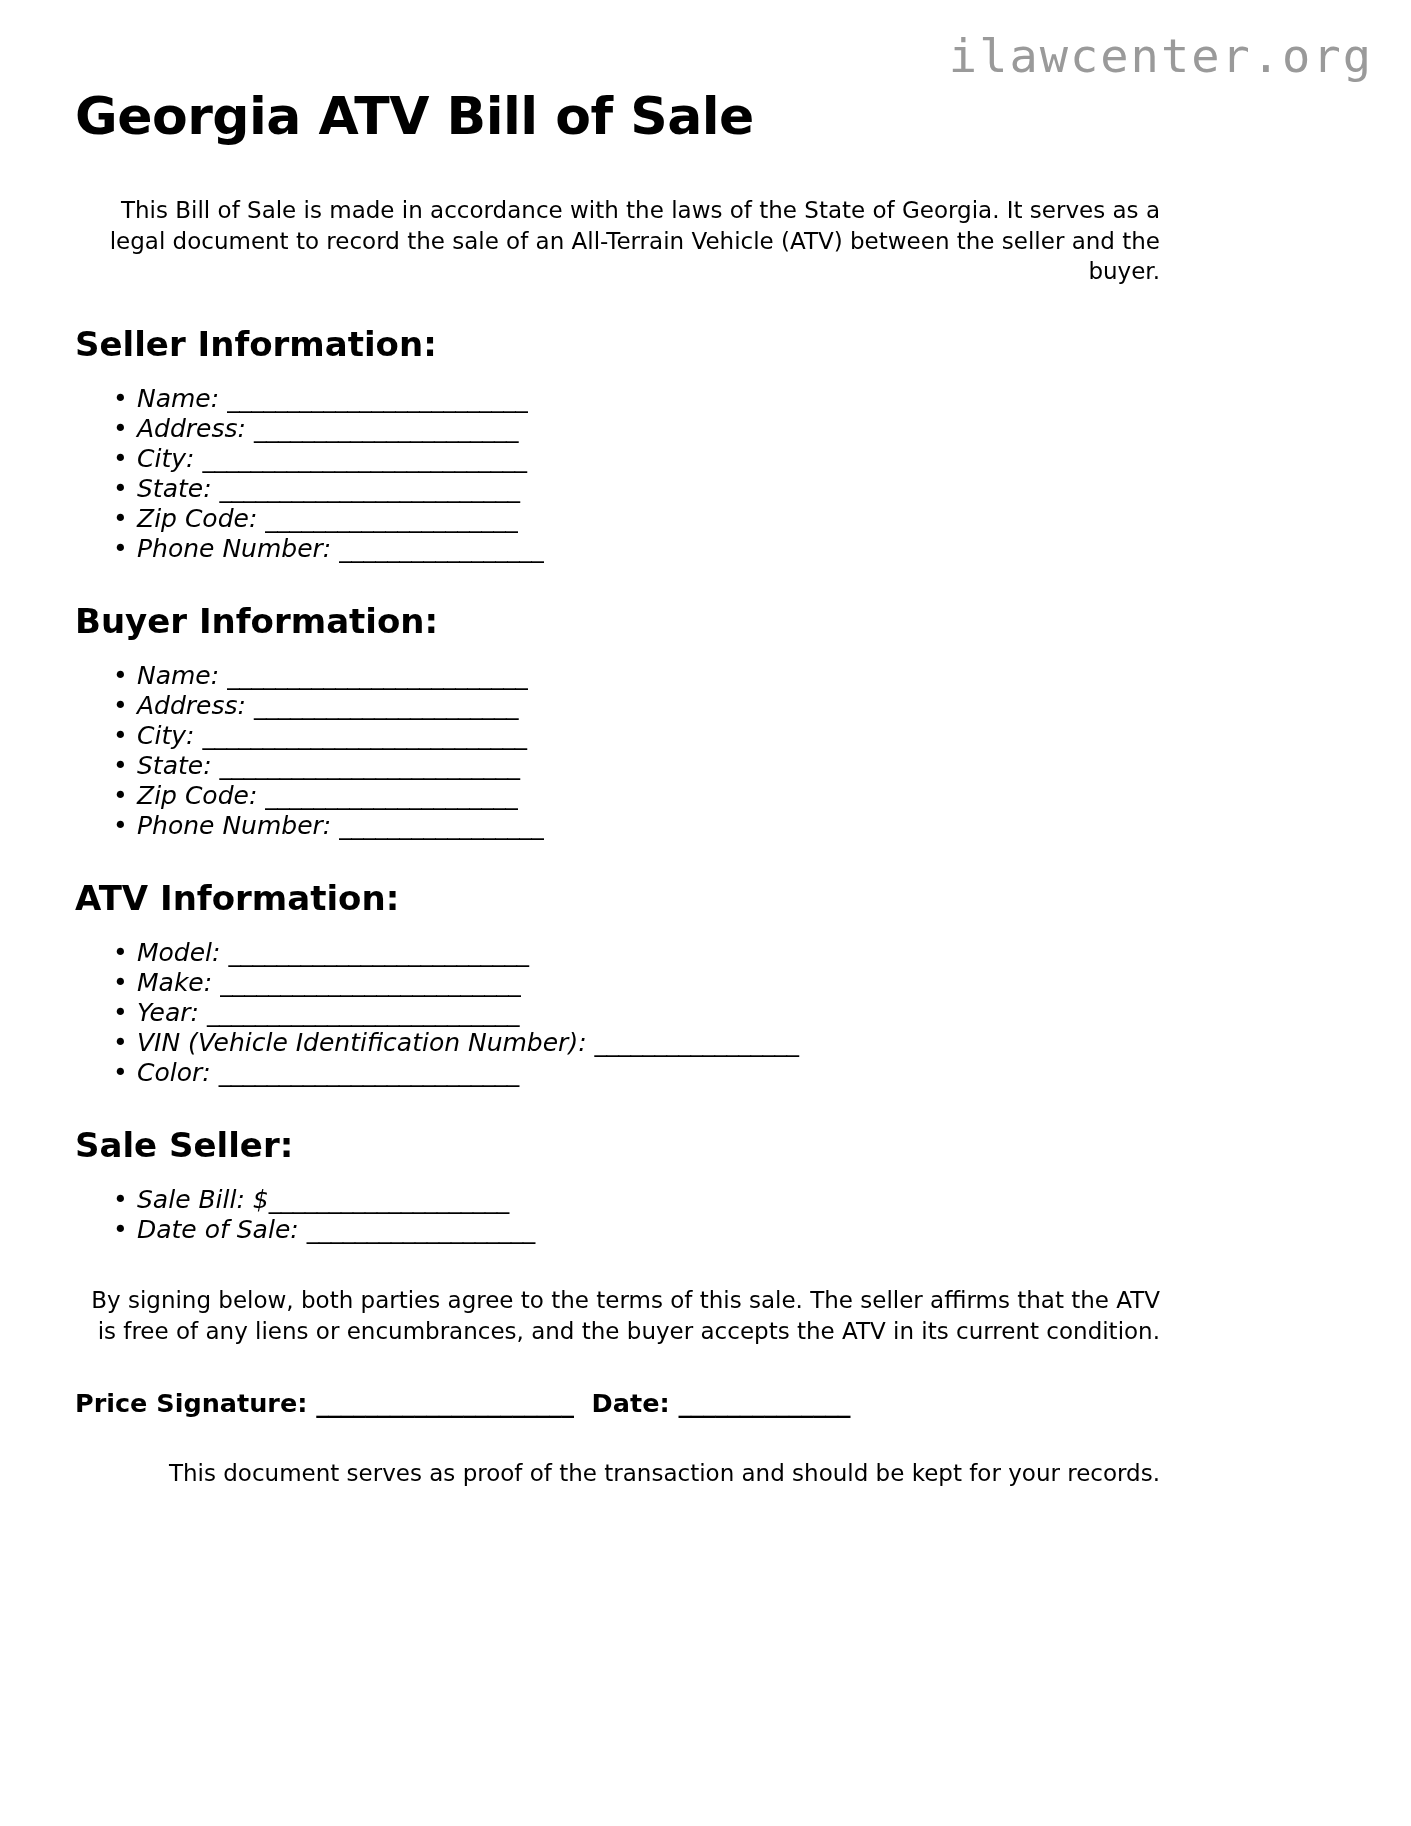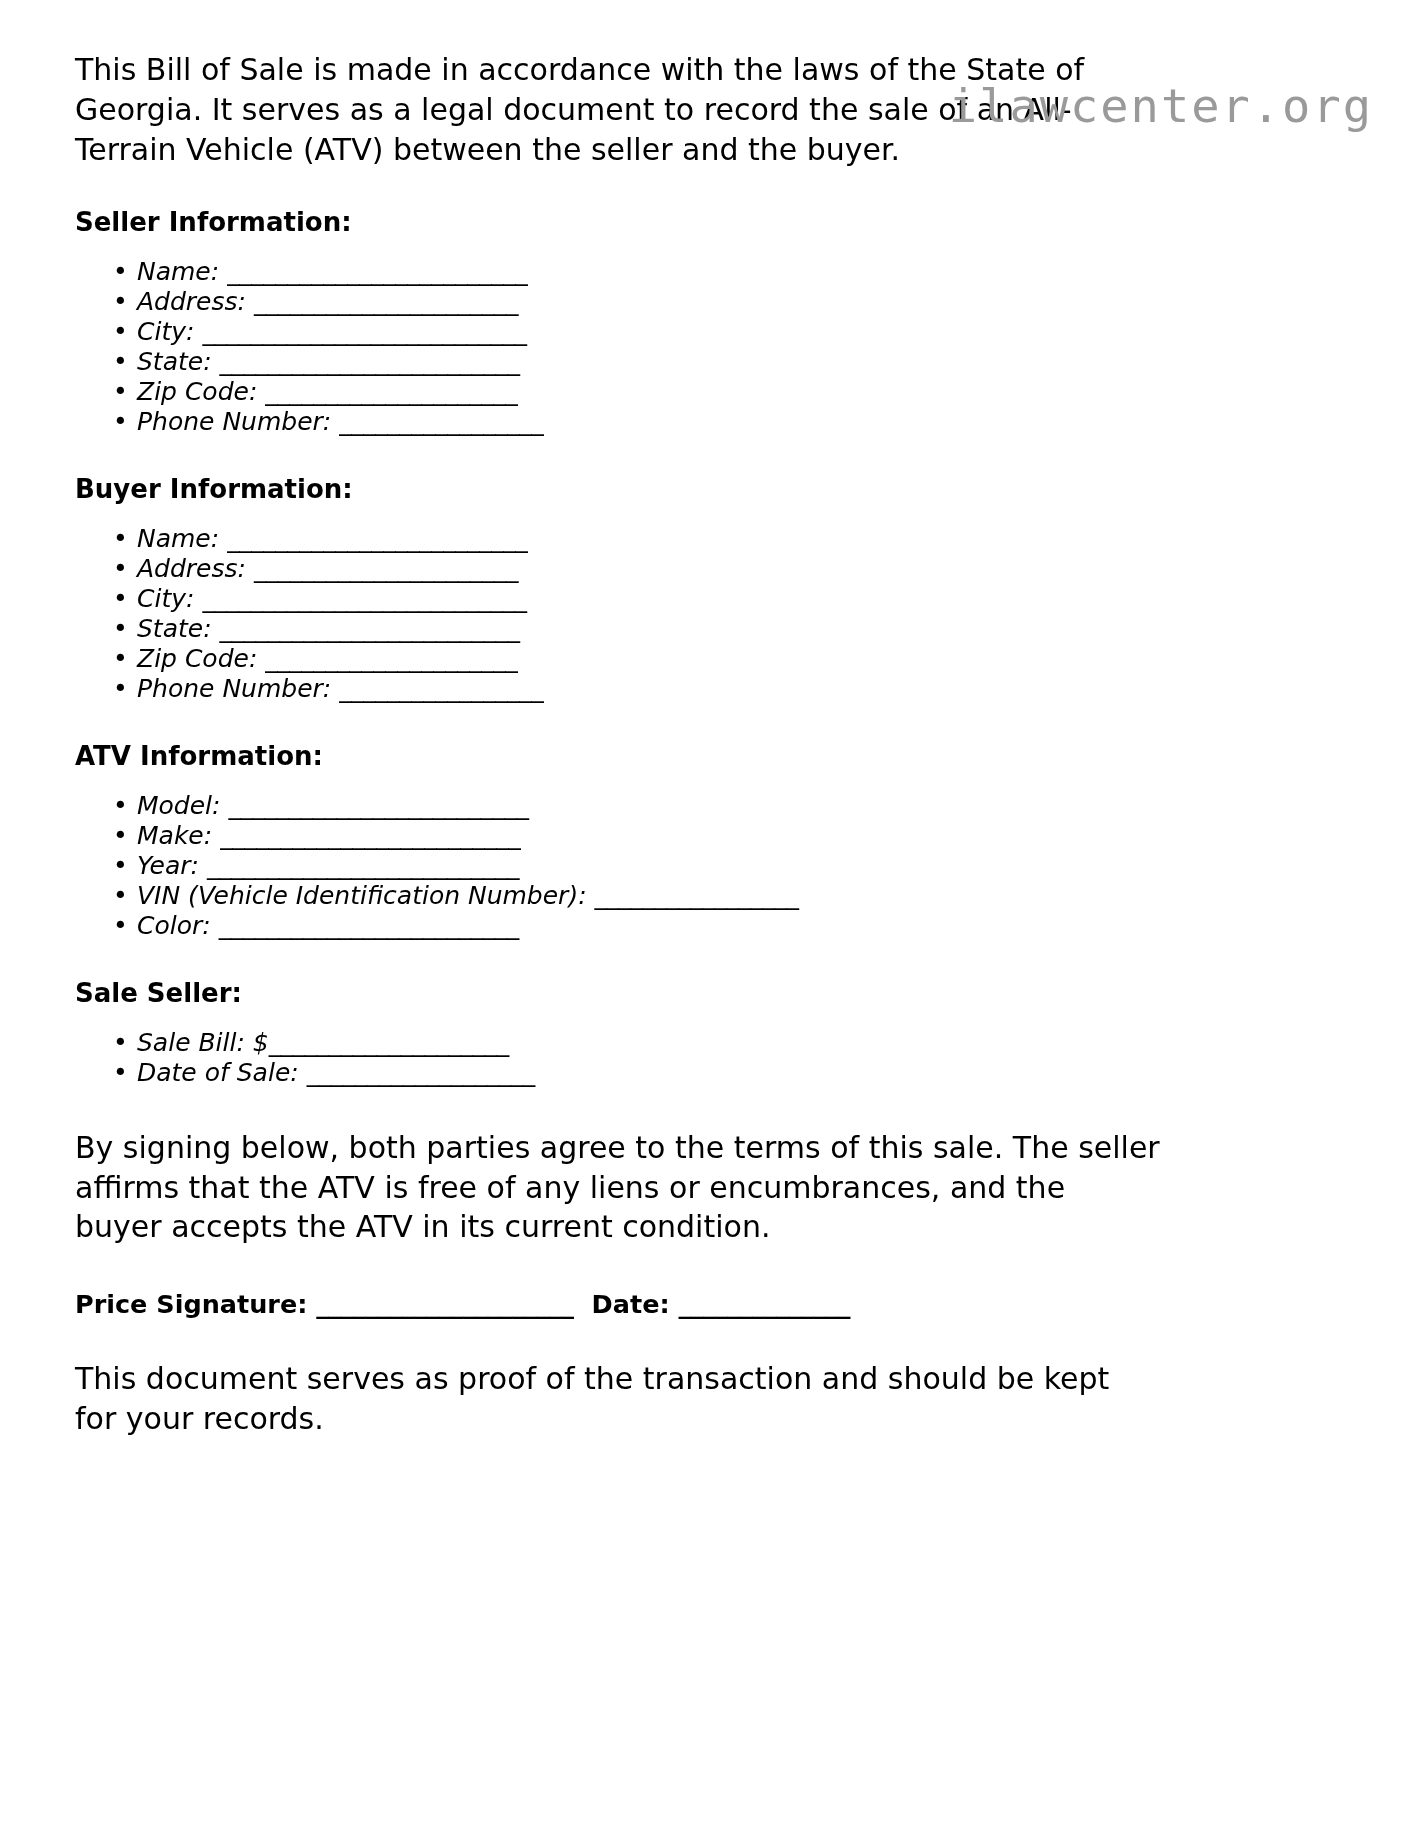--- a/index.html
+++ b/index.html
@@ -111,6 +111,7 @@
 
   <div class="watermark">ilawcenter.org</div>
 
+  <h1 class="doc-title">Georgia ATV Bill of Sale</h1>
 
   <p class="para intro">This Bill of Sale is made in accordance with the laws of the State of Georgia. It serves as a legal document to record the sale of an All-Terrain Vehicle (ATV) between the seller and the buyer.</p>
 

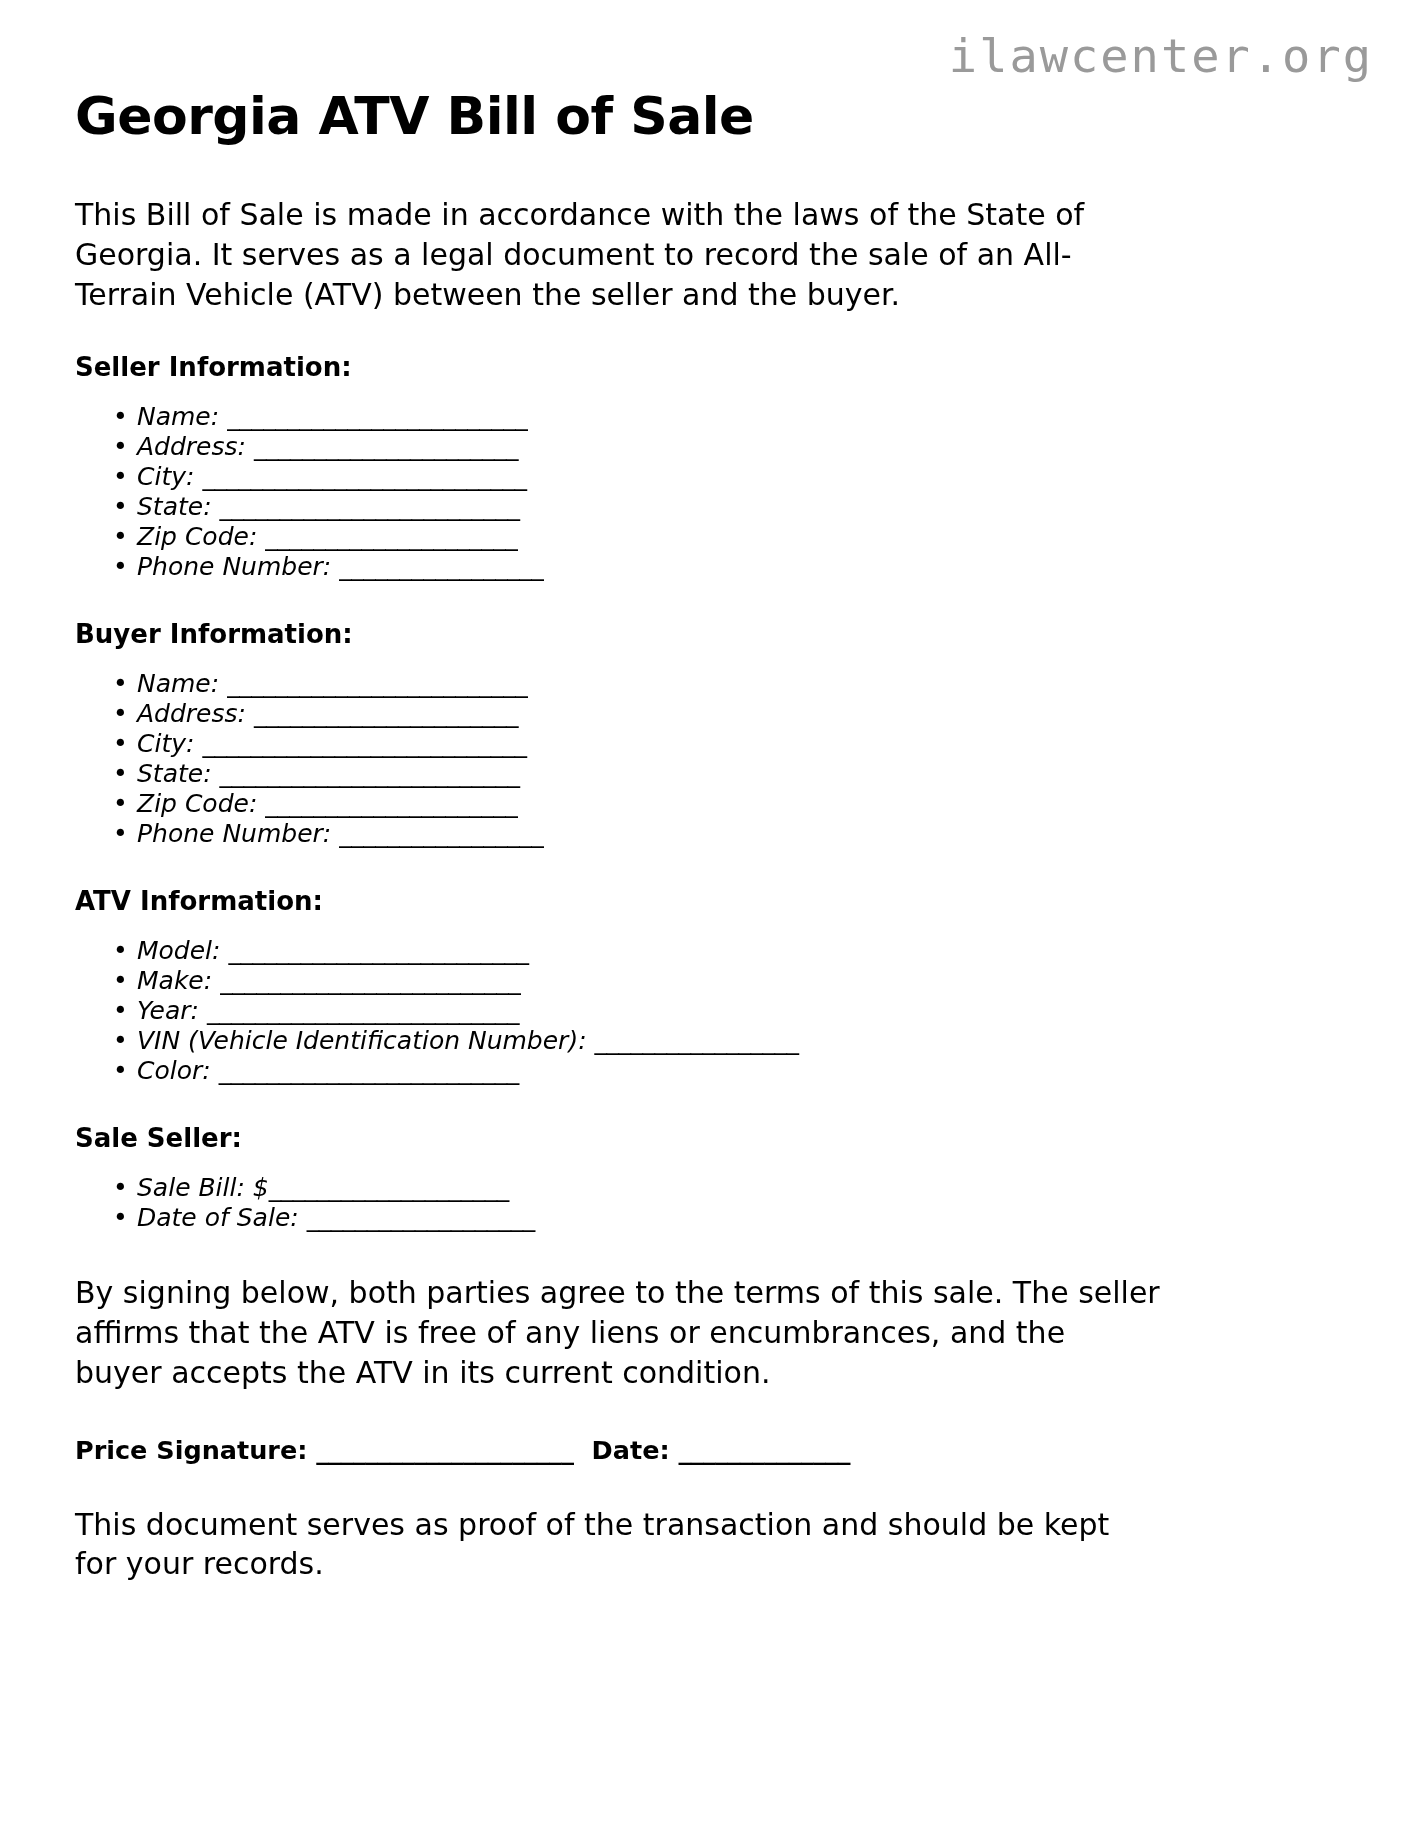--- a/index.html
+++ b/index.html
@@ -48,10 +48,11 @@
 
   
   .para {
-    font-size: 30px;
+    font-size: 23px;
     line-height: 1.33;
     margin: 0;
     max-width: 1085px;
+    text-align: right;
   }
   .para.intro { margin-top: 50px; }
   .para.closing { margin-top: 40px; }

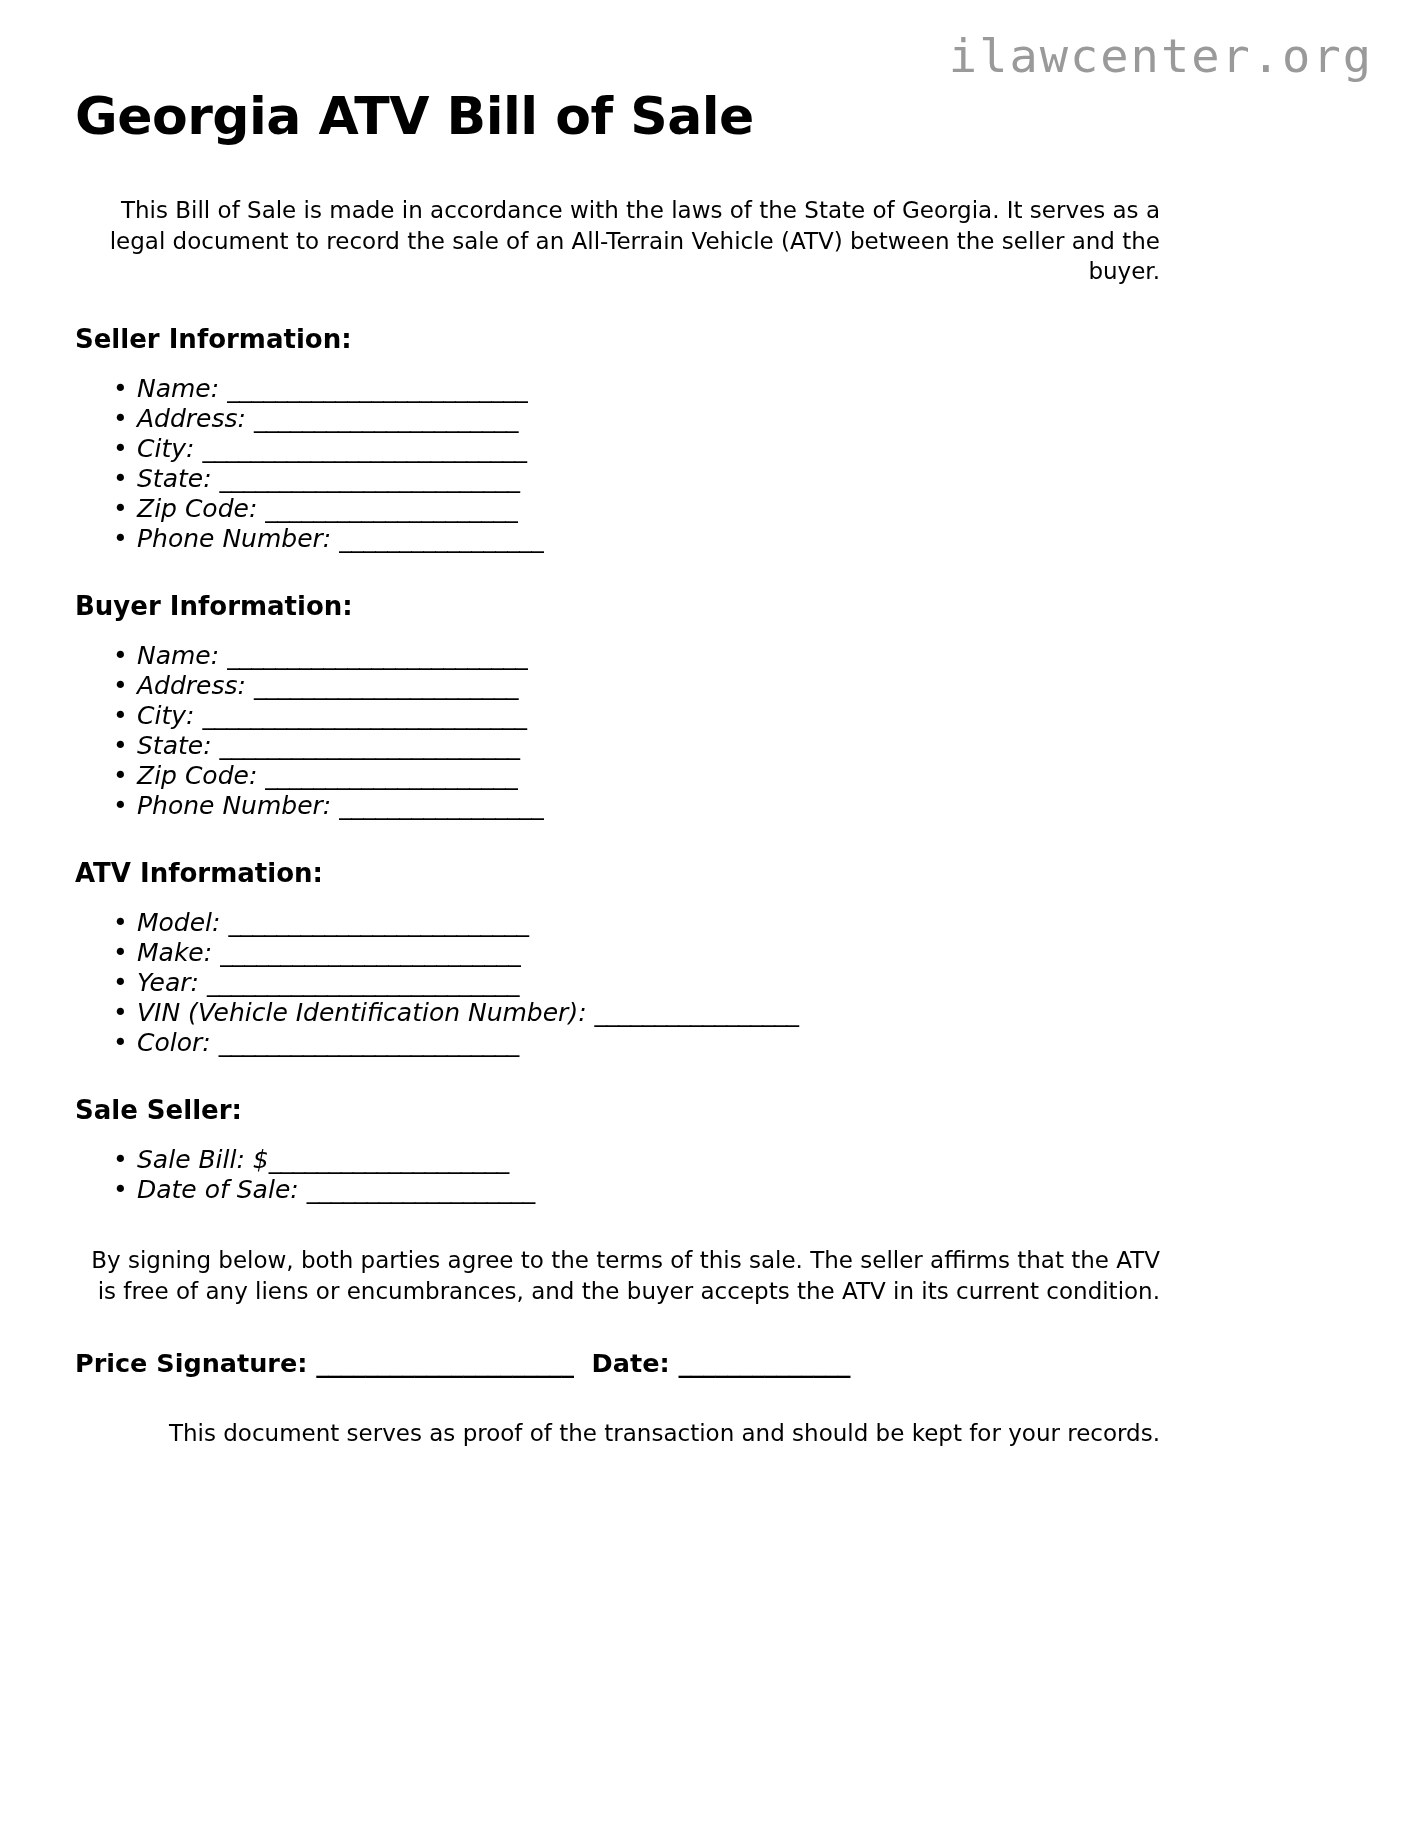--- a/index.html
+++ b/index.html
@@ -60,7 +60,7 @@
 
   
   .section-heading {
-    font-size: 26px;
+    font-size: 34px;
     font-weight: bold;
     margin: 0;
     padding-top: 37px;

